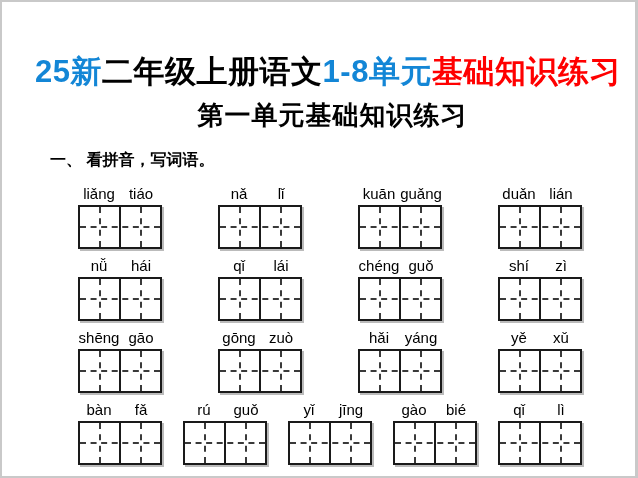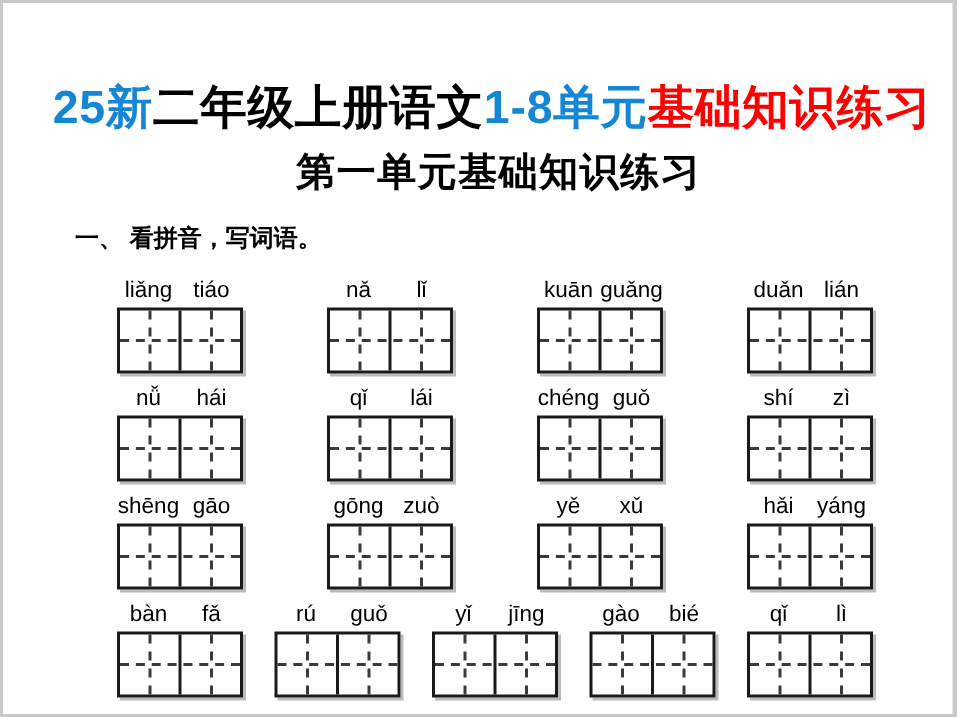--- a/index.html
+++ b/index.html
@@ -201,6 +201,16 @@
         </div>
         <div class="word-group">
           <div class="pinyin">
+            <span>hǎi</span>
+            <span>yáng</span>
+          </div>
+          <div class="grid">
+            <div class="cell"></div>
+            <div class="cell"></div>
+          </div>
+        </div>
+        <div class="word-group">
+          <div class="pinyin">
             <span>yě</span>
             <span>xǔ</span>
           </div>
@@ -209,16 +219,6 @@
             <div class="cell"></div>
           </div>
         </div>
-        <div class="word-group">
-          <div class="pinyin">
-            <span>hǎi</span>
-            <span>yáng</span>
-          </div>
-          <div class="grid">
-            <div class="cell"></div>
-            <div class="cell"></div>
-          </div>
-        </div>
       </div>
       <div class="ws-row">
         <div class="word-group">

